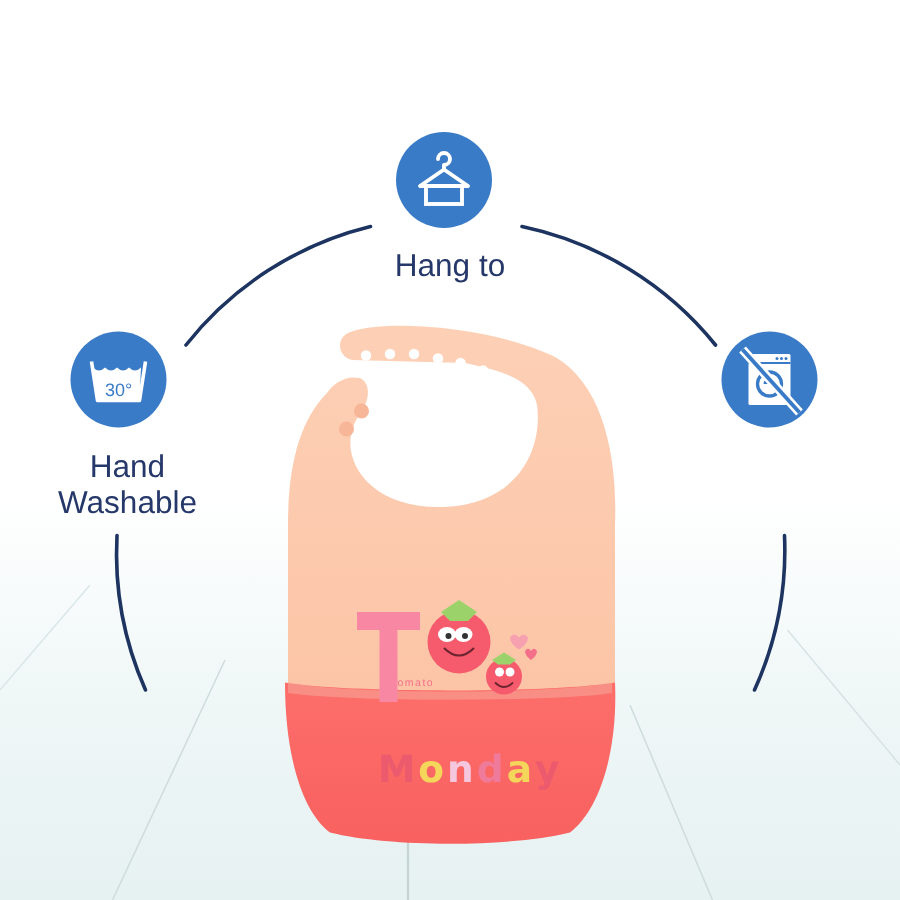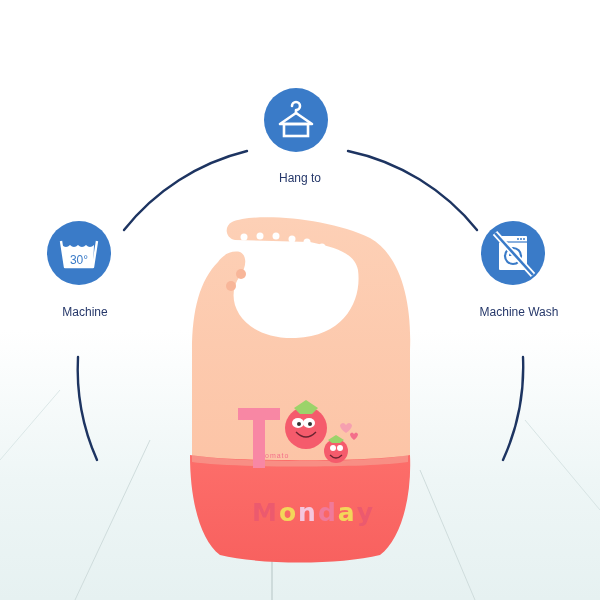--- a/index.html
+++ b/index.html
@@ -10,7 +10,7 @@
   .arc { position:absolute; left:0; top:0; width:600px; height:600px; }
   .icon-circle { position:absolute; width:64px; height:64px; border-radius:50%; background:#3a7bc8; }
   .icon-circle svg { position:absolute; left:0; top:0; width:64px; height:64px; }
-  .label { position:absolute; color:#26386a; font-size:12px; text-align:center; line-height:24px; }
+  .label { position:absolute; color:#26386a; font-size:21px; text-align:center; line-height:24px; }
   .bib { position:absolute; left:0; top:0; width:600px; height:600px; }
   .monday { position:absolute; left:252px; top:498px; font-size:25px; font-weight:bold; letter-spacing:2px; font-family:"DejaVu Sans", sans-serif; }
   .monday span { display:inline-block; }

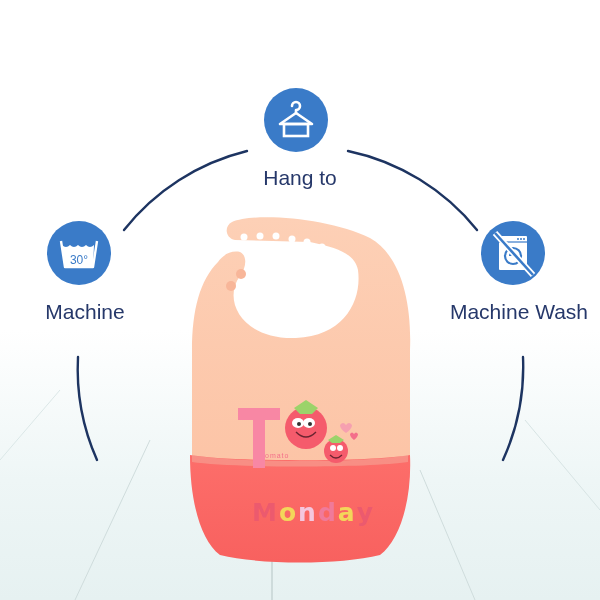--- a/index.html
+++ b/index.html
@@ -59,6 +59,7 @@
     </svg>
   </div>
   <div class="label" style="left:20px;top:300px;width:130px;">
+    <div>Hand</div>
     <div>Machine</div>
   </div>
 

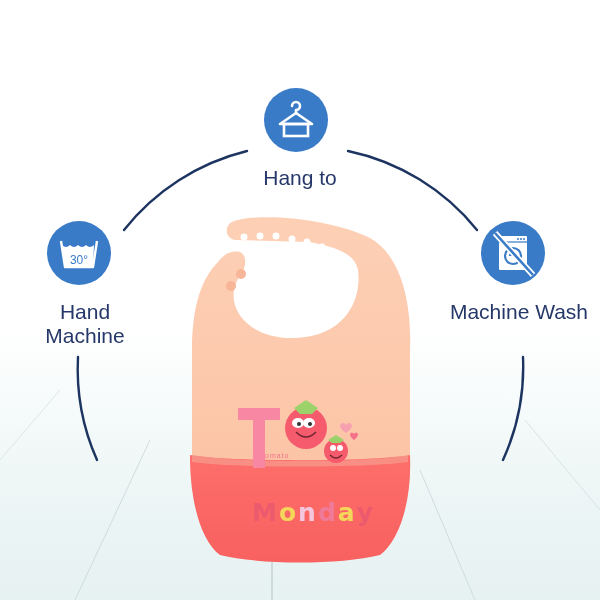--- a/index.html
+++ b/index.html
@@ -77,7 +77,6 @@
     </svg>
   </div>
   <div class="label" style="left:440px;top:300px;width:158px;">
-    <div>Machine Wash</div>
   </div>
 
   <svg class="bib" viewBox="0 0 600 600">

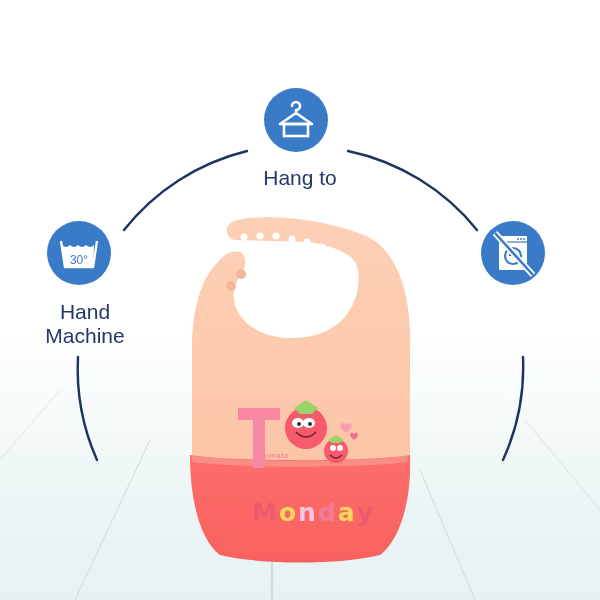--- a/index.html
+++ b/index.html
@@ -60,7 +60,7 @@
   </div>
   <div class="label" style="left:20px;top:300px;width:130px;">
     <div>Hand</div>
-    <div>Machine</div>
+    <div>Washable</div>
   </div>
 
   <div class="icon-circle" style="left:481px;top:221px;">

